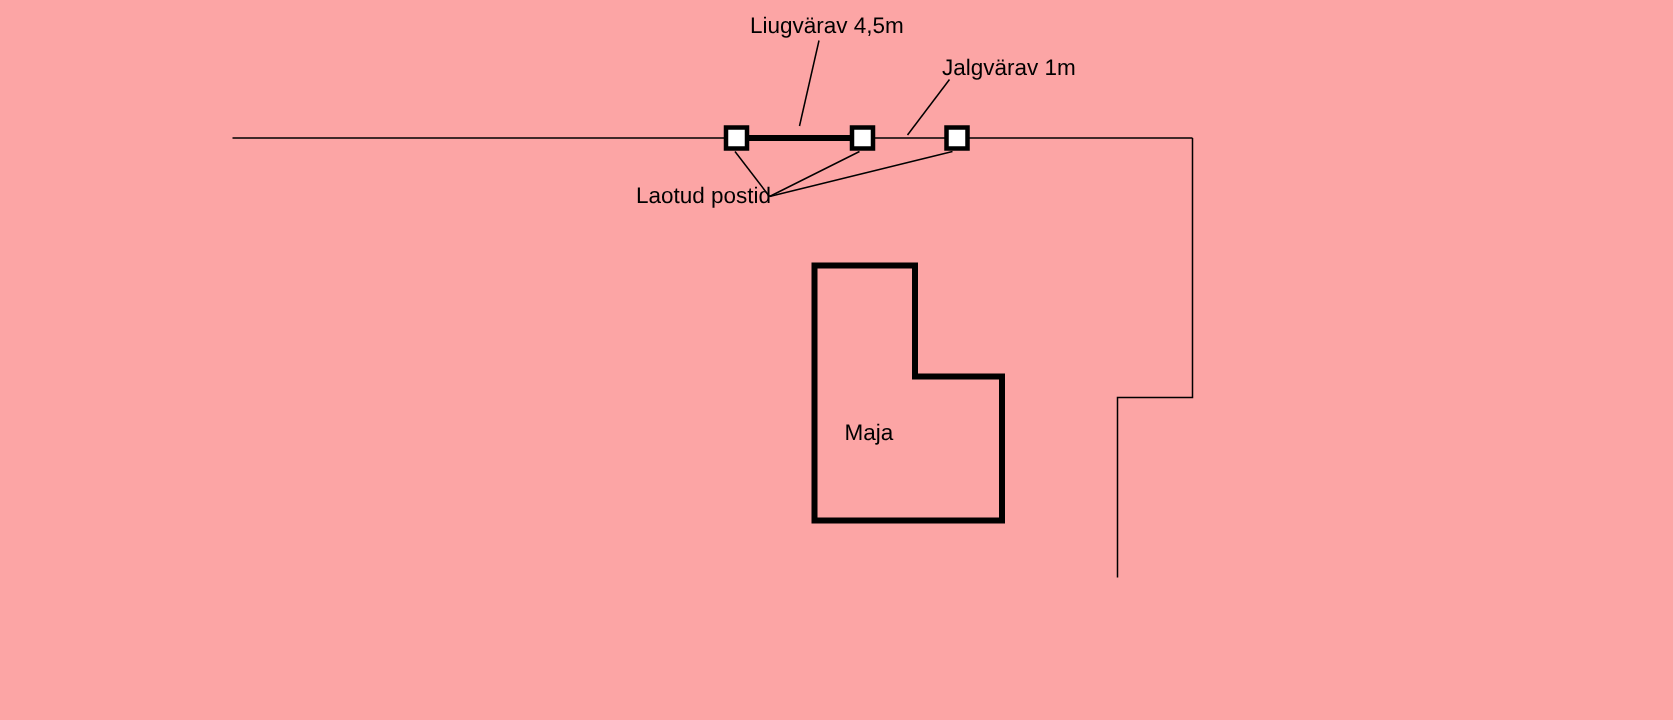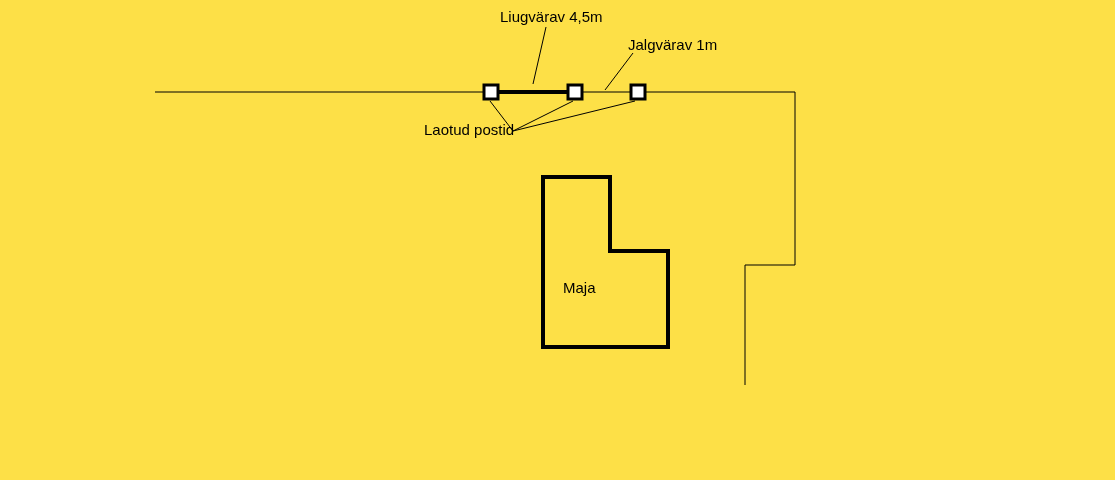--- a/index.html
+++ b/index.html
@@ -15,7 +15,7 @@
       position: relative;
       width: 1115px;
       height: 480px;
-      background: #fde047;
+      background: #fca5a5;
     }
     svg {
       display: block;

